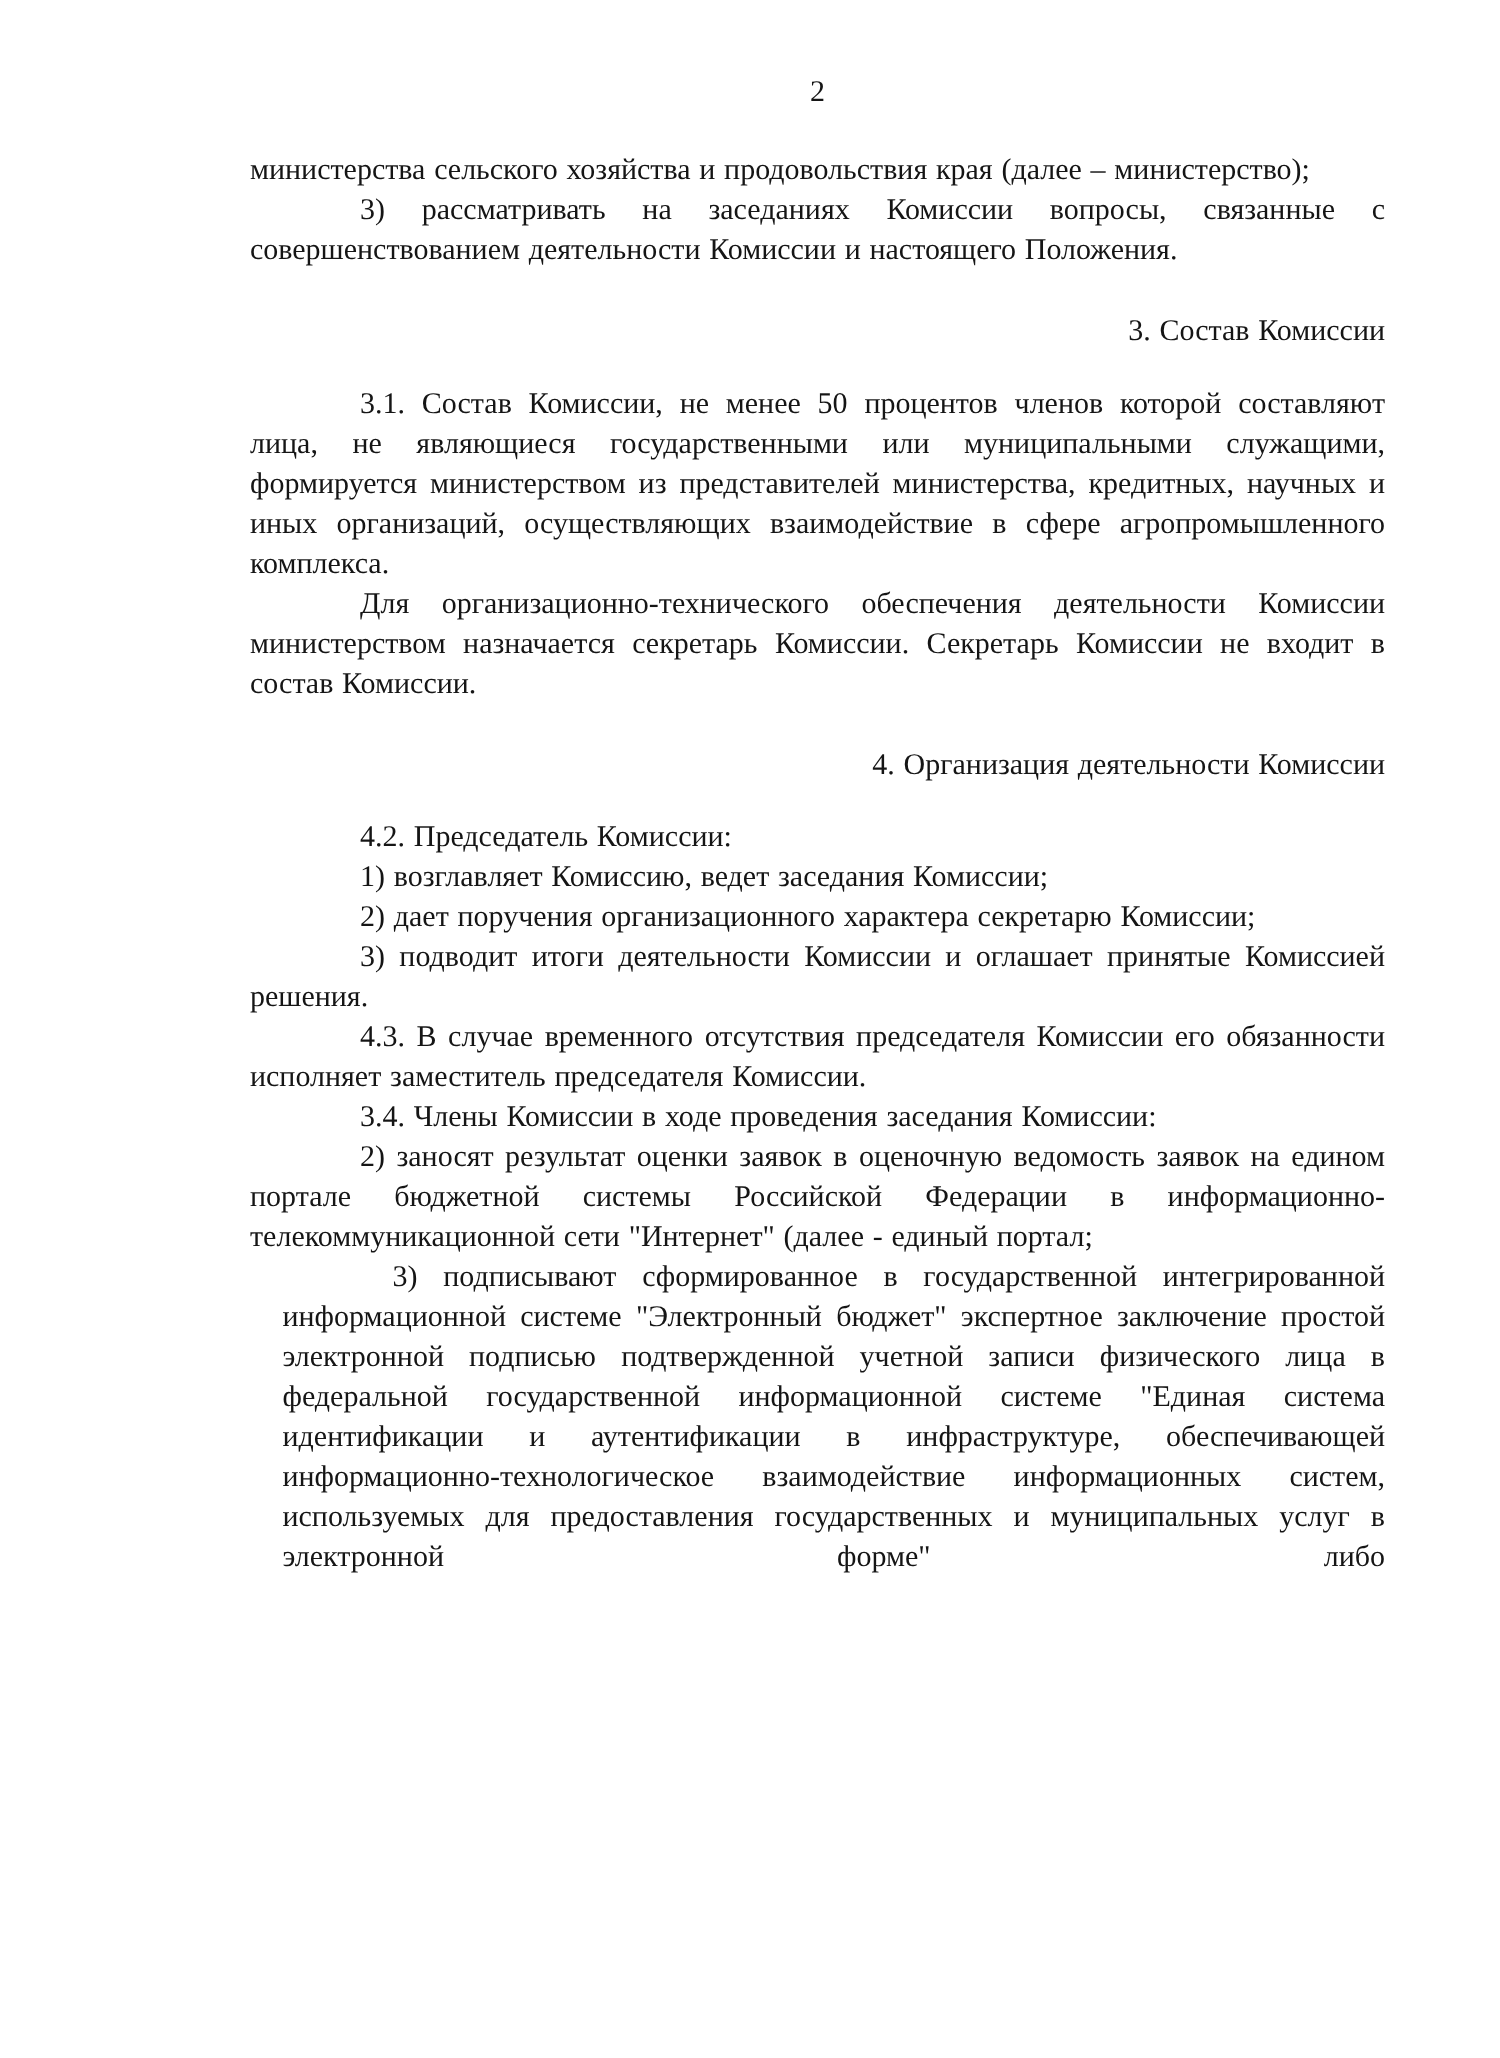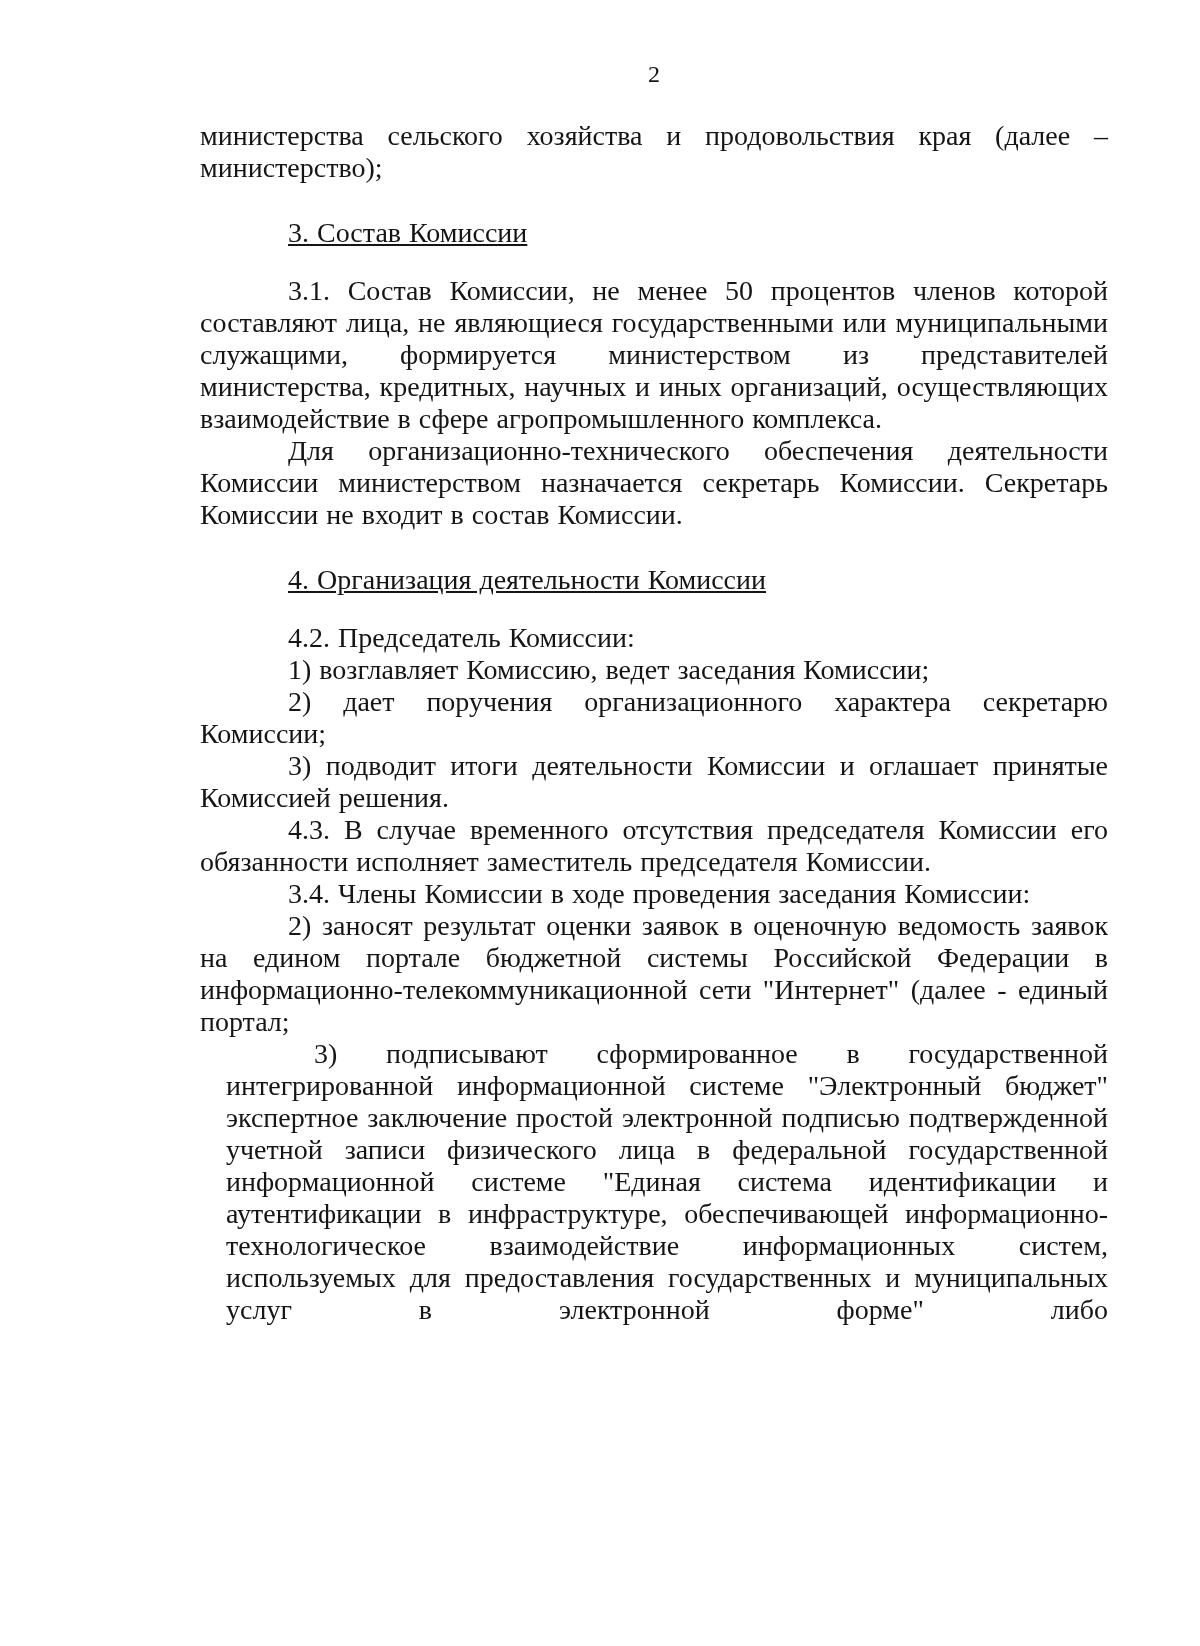--- a/index.html
+++ b/index.html
@@ -31,7 +31,7 @@
   }
   .block {
     margin: 0;
-    font-size: 28px;
+    font-size: 24px;
     line-height: 32px;
     text-align: justify;
     text-indent: 88px;

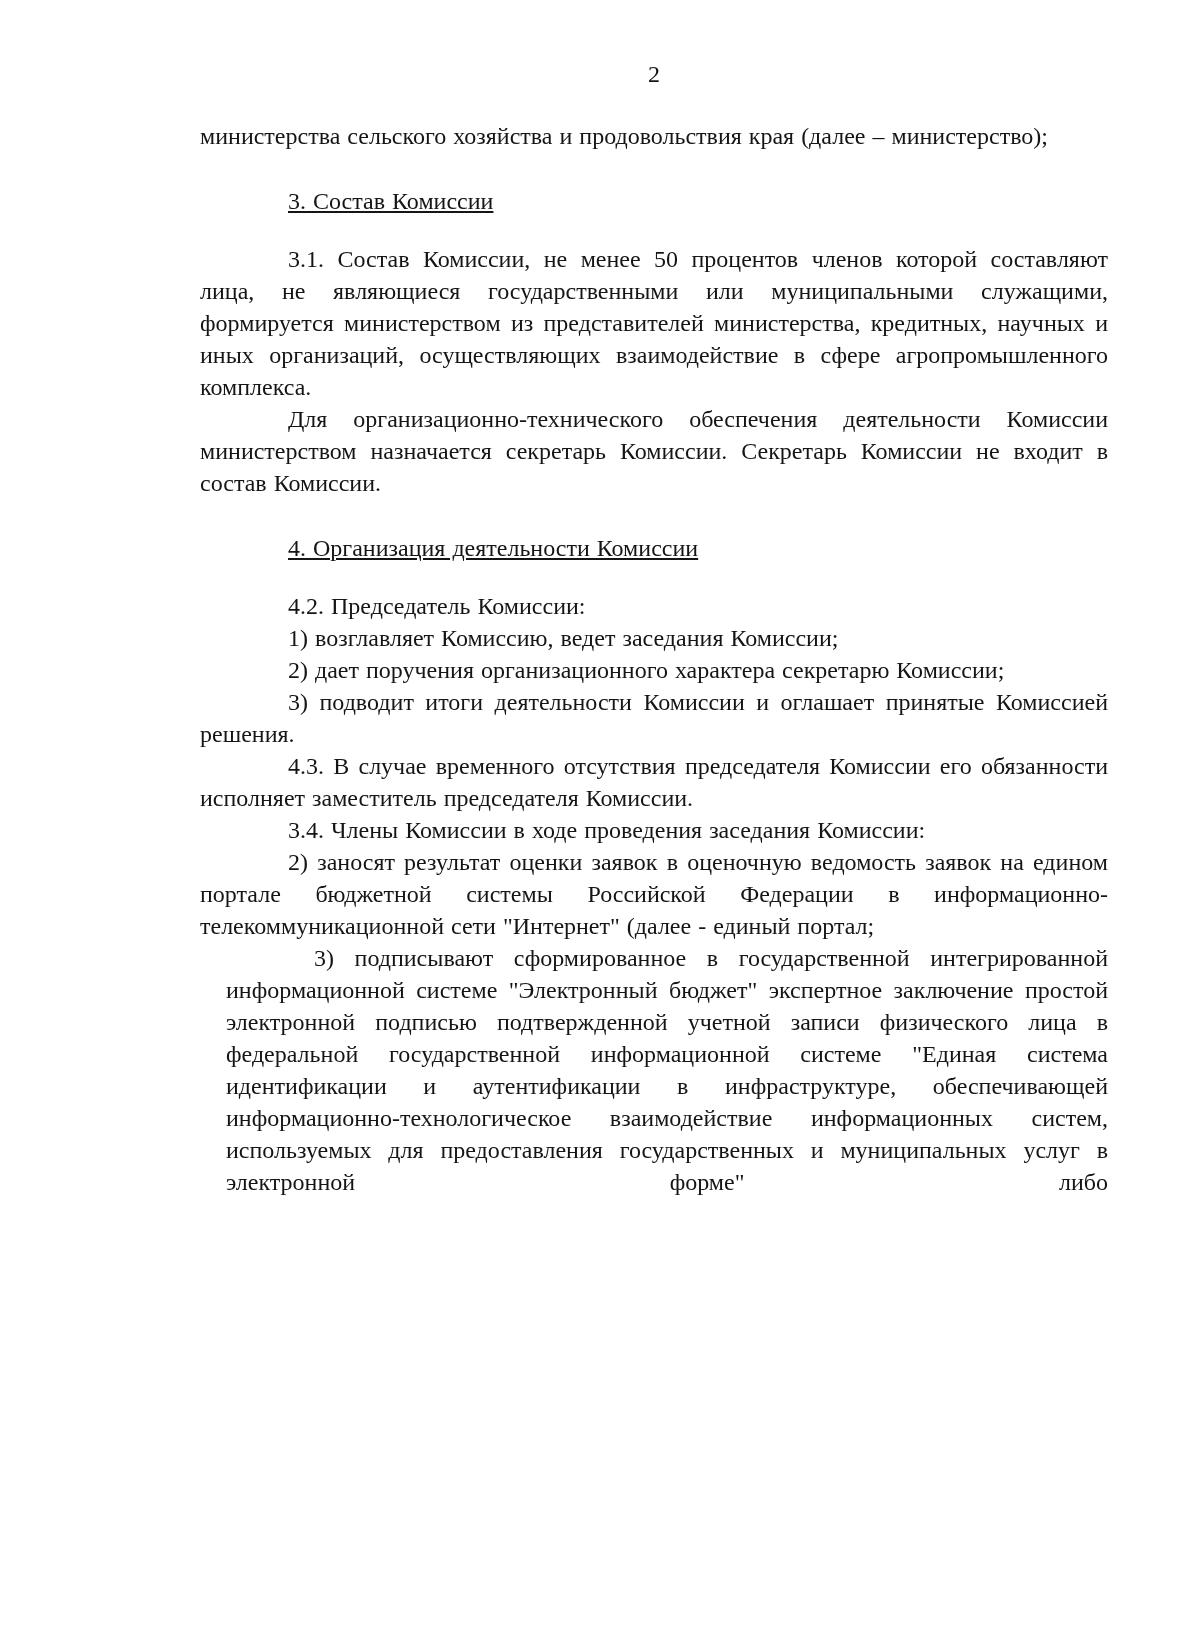--- a/index.html
+++ b/index.html
@@ -59,6 +59,7 @@
     <p class="page-number">2</p>
     <div id="doc-body">
         <p class="block continuation">министерства сельского хозяйства и продовольствия края (далее – министерство);</p>
+        <p class="block paragraph">3) рассматривать на заседаниях Комиссии вопросы, связанные с совершенствованием деятельности Комиссии и настоящего Положения.</p>
         <p class="block heading">3. Состав Комиссии</p>
         <p class="block paragraph">3.1. Состав Комиссии, не менее 50 процентов членов которой составляют лица, не являющиеся государственными или муниципальными служащими, формируется министерством из представителей министерства, кредитных, научных и иных организаций, осуществляющих взаимодействие в сфере агропромышленного комплекса.</p>
         <p class="block paragraph">Для организационно-технического обеспечения деятельности Комиссии министерством назначается секретарь Комиссии. Секретарь Комиссии не входит в состав Комиссии.</p>

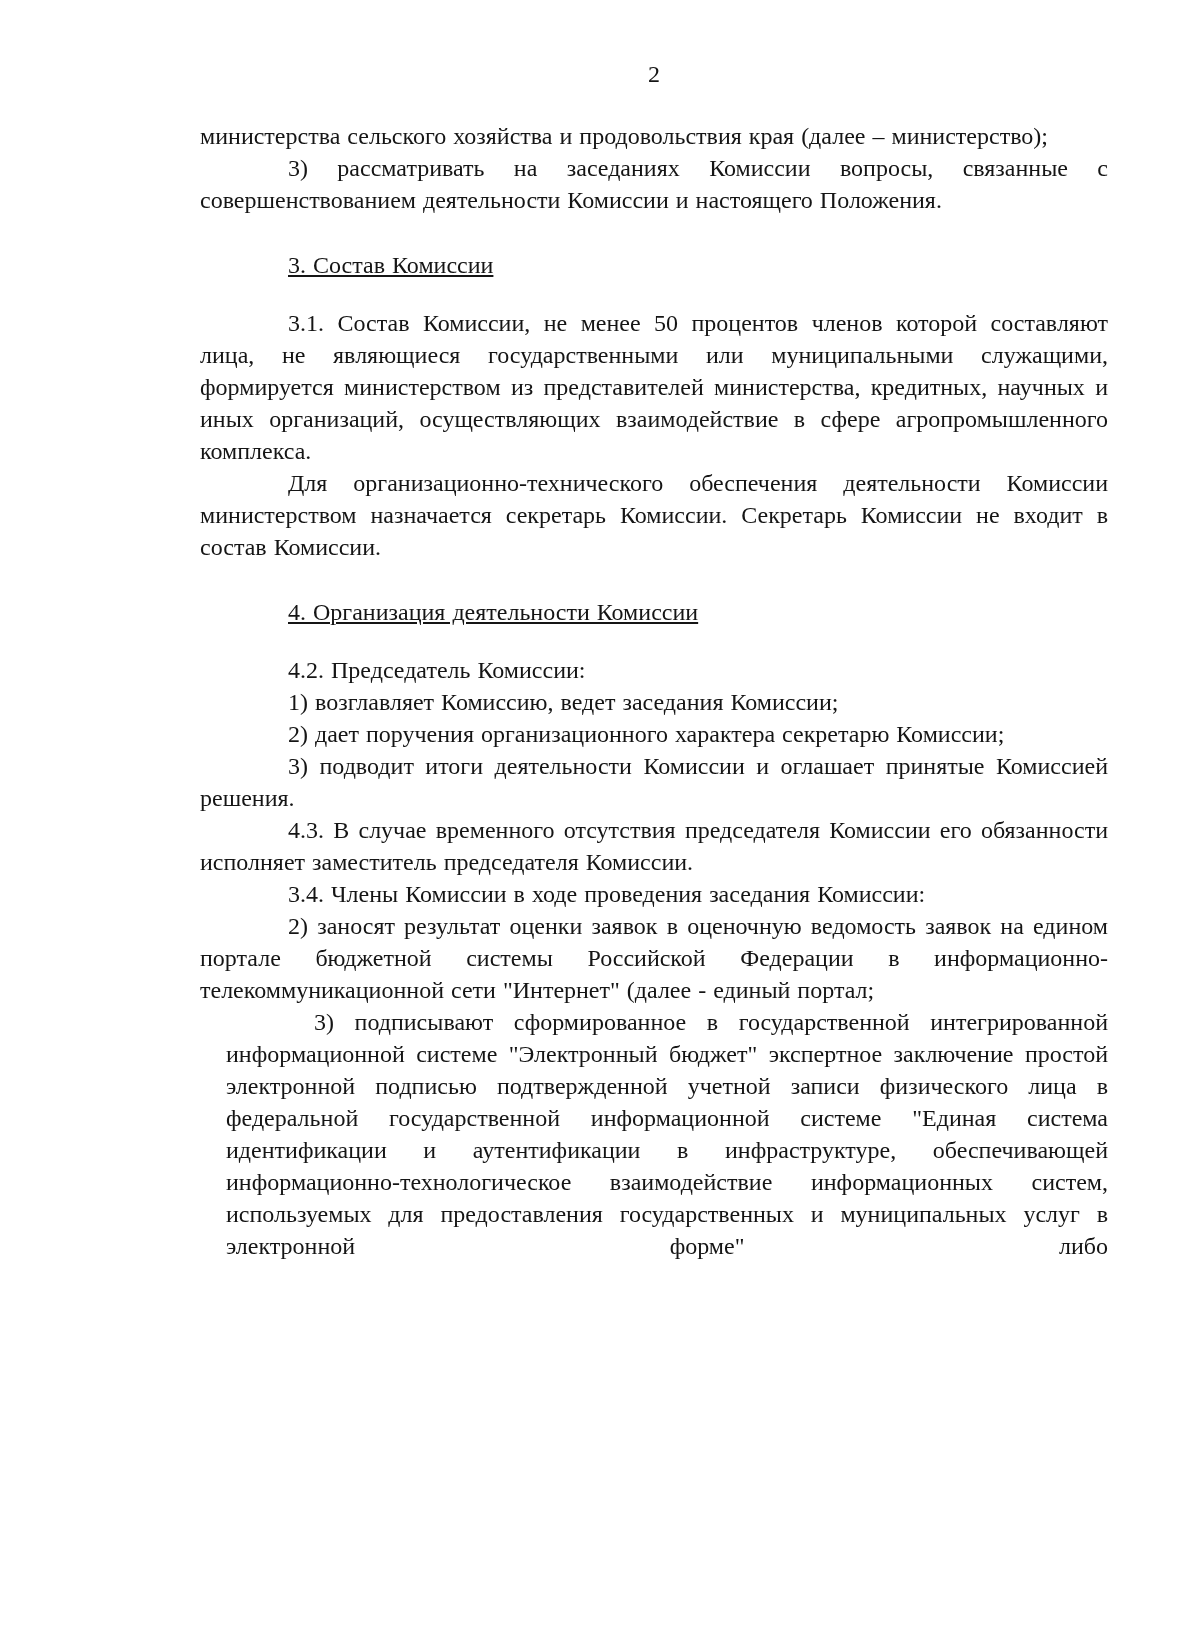--- a/index.html
+++ b/index.html
@@ -41,9 +41,8 @@
     text-indent: 0;
   }
   .block.heading {
-    text-align: left;
+    text-align: right;
     margin: 33px 0 26px 0;
-    text-decoration: underline;
   }
   
   .block:last-child {

